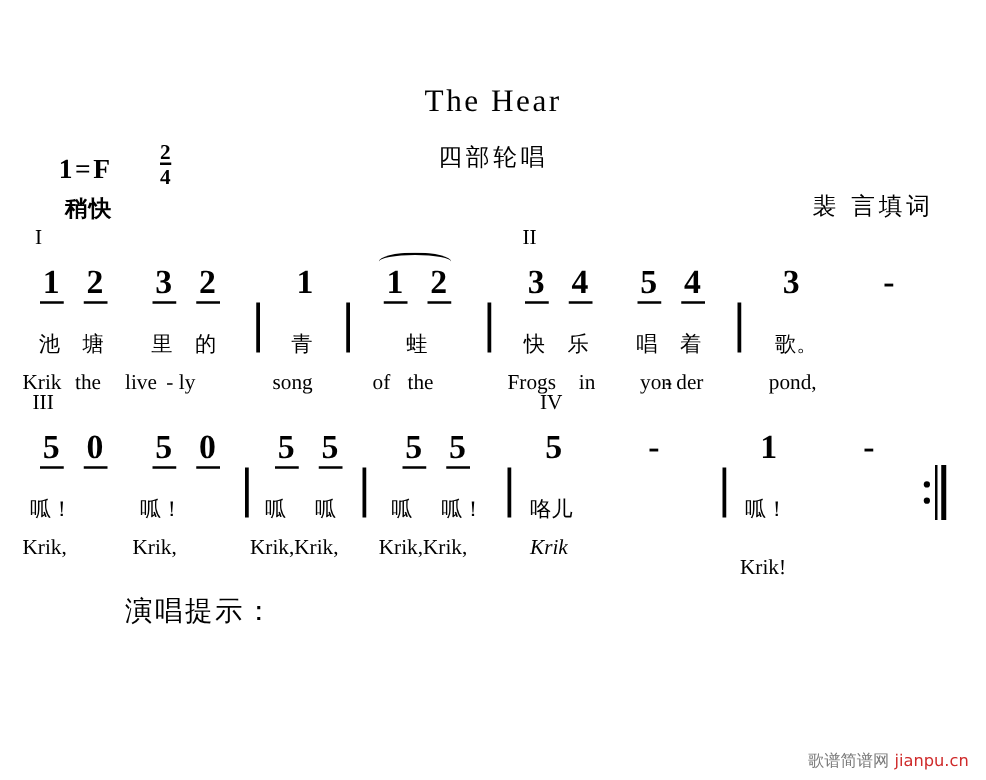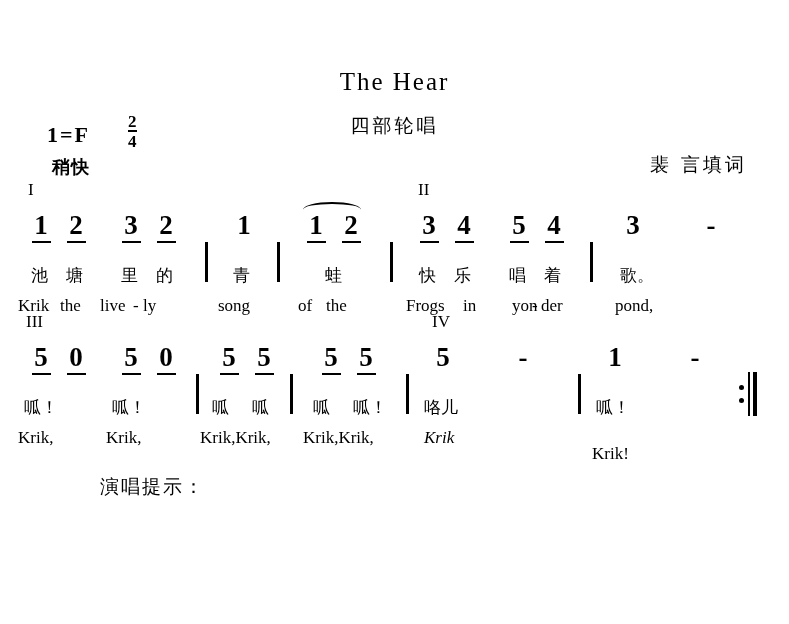--- a/index.html
+++ b/index.html
@@ -185,7 +185,7 @@
     position: absolute;
     top: 474px;
     left: 100px;
-    font-size: 19px;
+    font-size: 22px;
     letter-spacing: 2px;
     font-family: Liberation Serif, serif;
   }

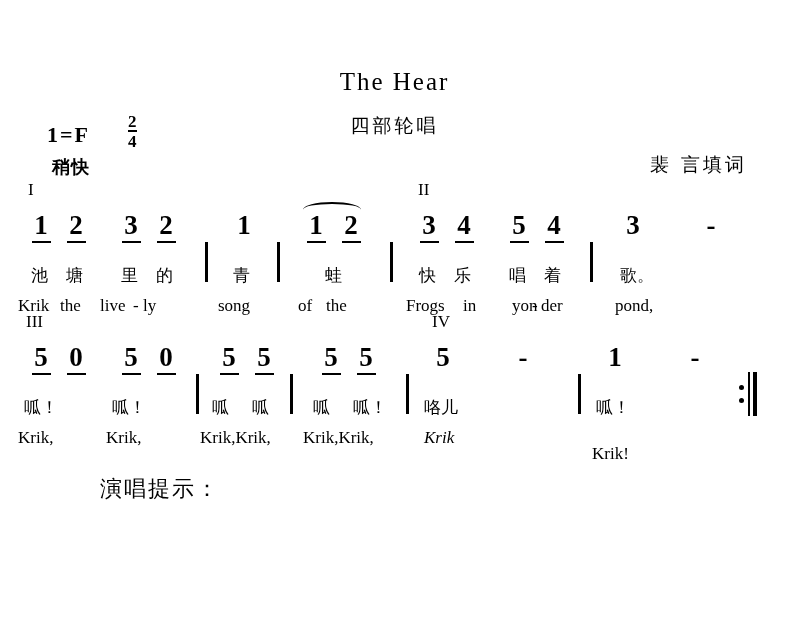--- a/index.html
+++ b/index.html
@@ -340,6 +340,10 @@
 
   <div class="notes-title">演唱提示：</div>
 
+  <div class="watermark">
+    <span>歌谱简谱网</span>
+    <span class="site">jianpu.cn</span>
+  </div>
 
 </div>
 

